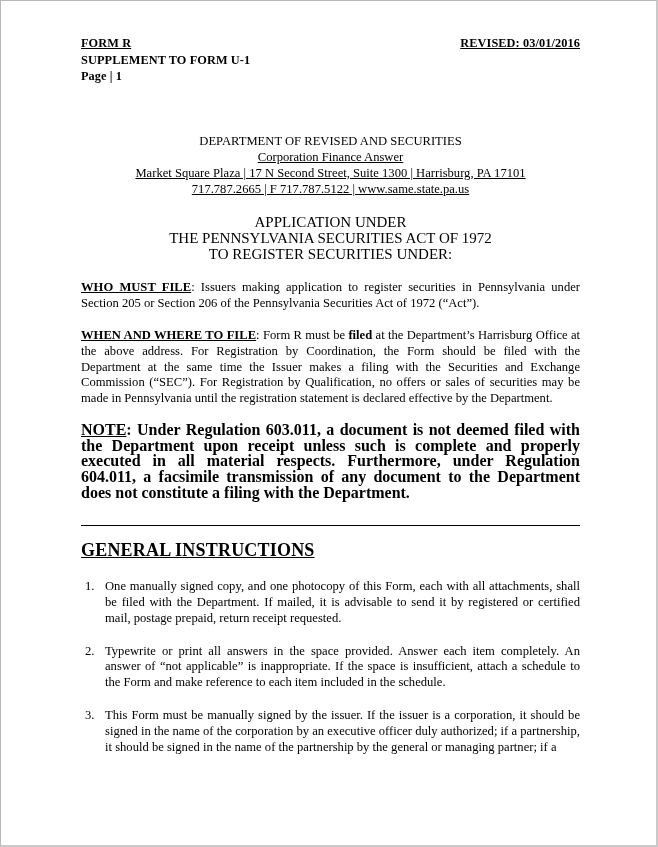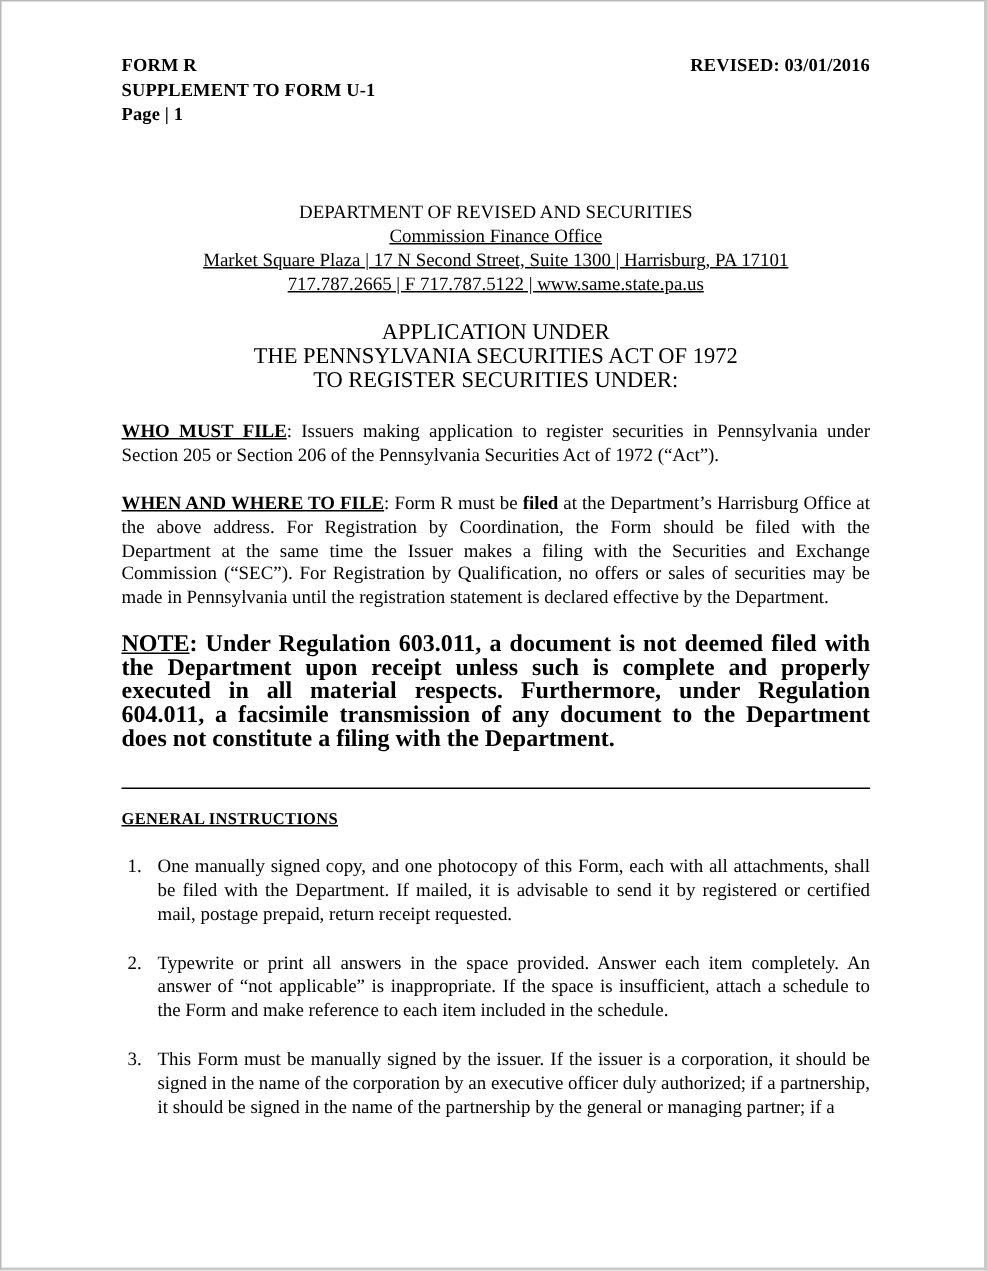--- a/index.html
+++ b/index.html
@@ -46,6 +46,7 @@
     display: flex;
     justify-content: space-between;
     align-items: flex-end;
+    text-decoration: underline;
   }
   .header-left { white-space: nowrap; }
   .header-right { white-space: nowrap; }

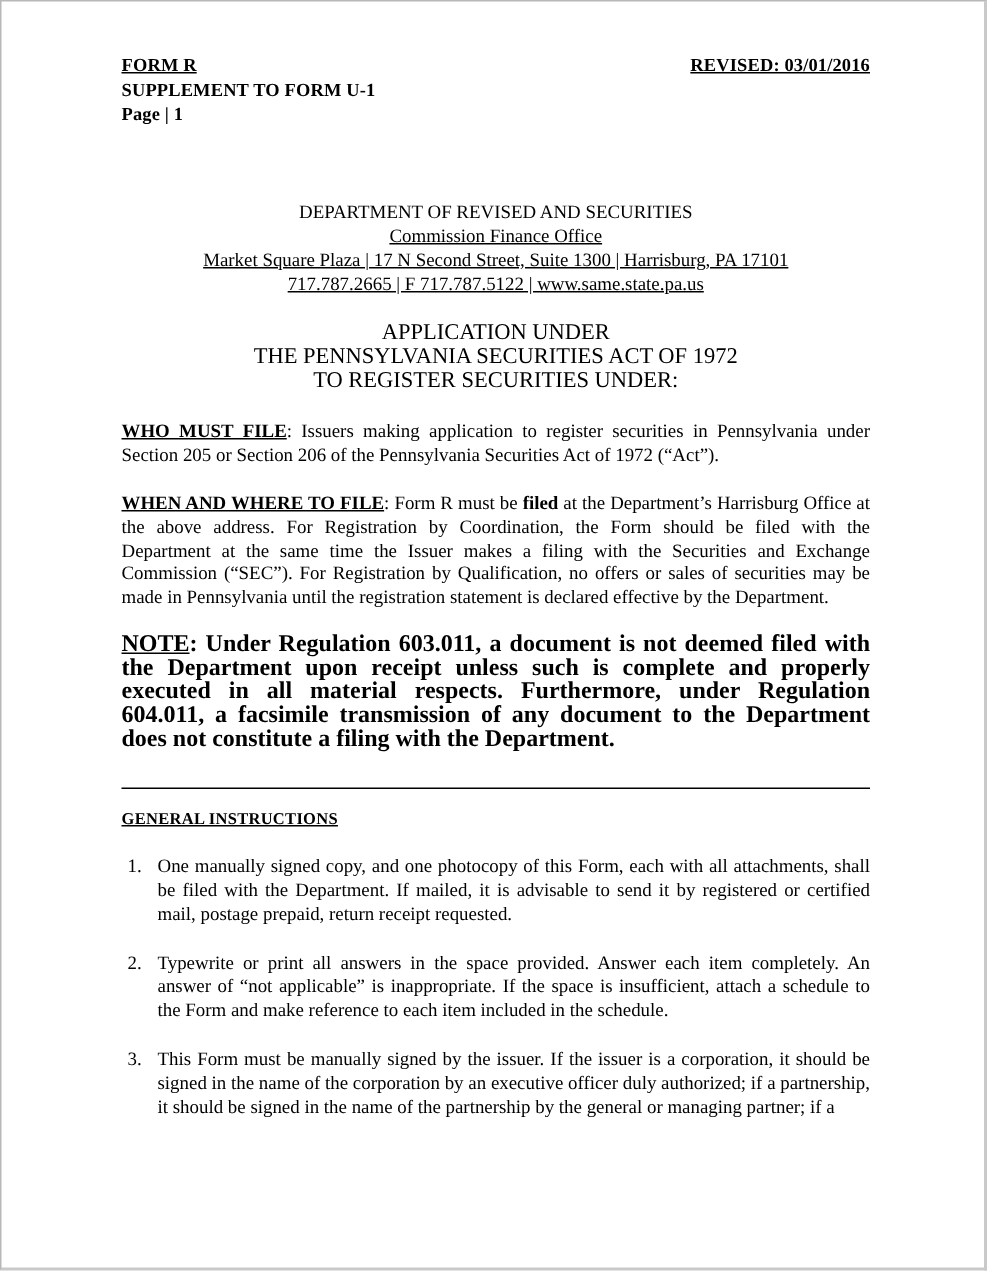--- a/index.html
+++ b/index.html
@@ -154,7 +154,7 @@
 
     <div class="agency-block">
       <span class="ln">DEPARTMENT OF REVISED AND SECURITIES</span>
-      <span class="ln u">Commission Finance Office</span>
+      <span class="ln u">Corporation Finance Answer</span>
       <span class="ln u">Market Square Plaza | 17 N Second Street, Suite 1300 | Harrisburg, PA 17101</span>
       <span class="ln u">717.787.2665 | F 717.787.5122 | www.same.state.pa.us</span>
     </div>

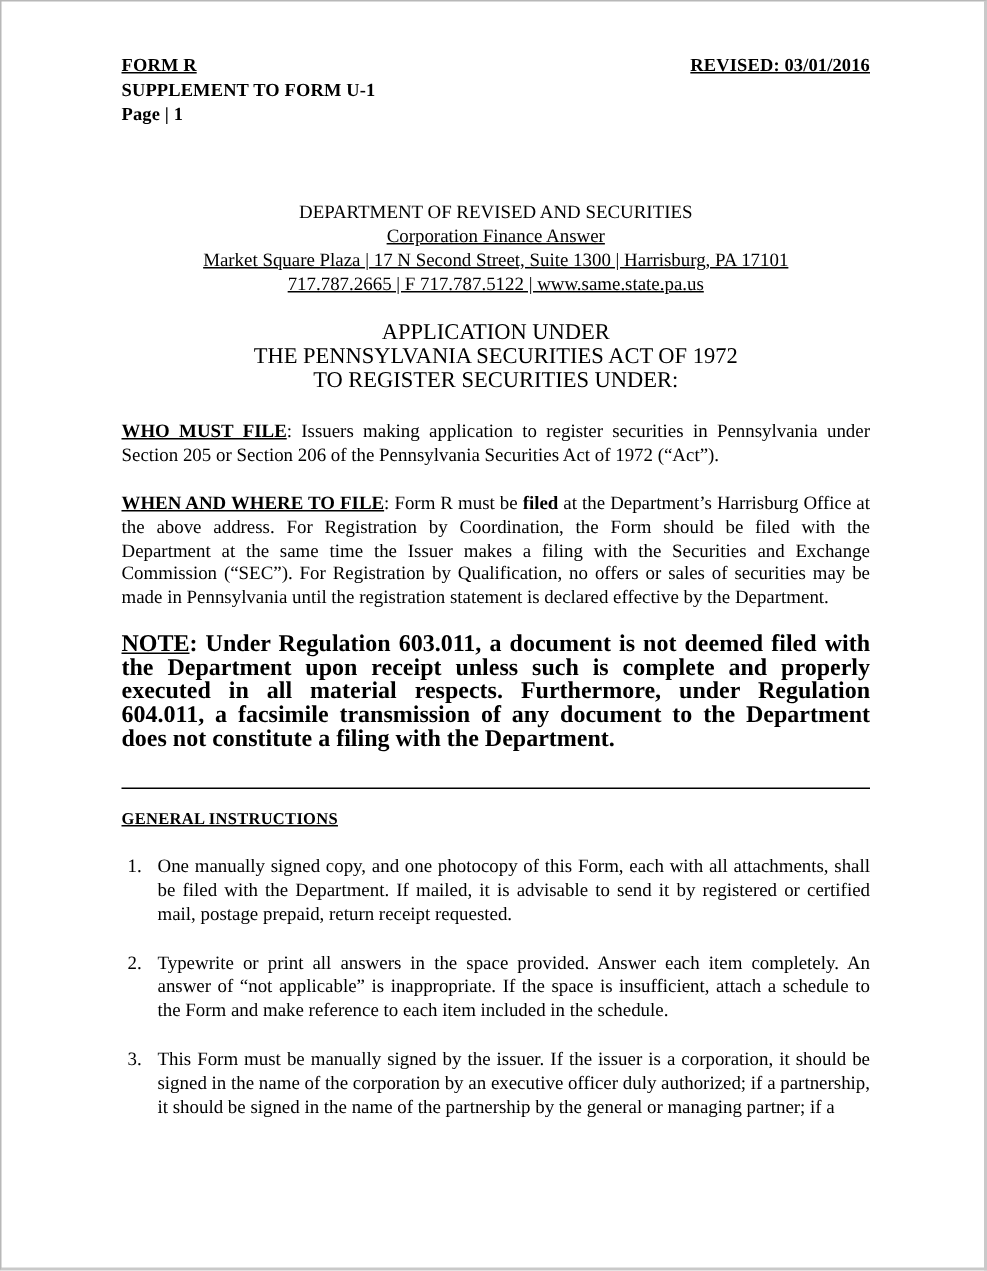--- a/index.html
+++ b/index.html
@@ -107,7 +107,7 @@
   .section-heading {
     margin-top: 14px;
     font-weight: bold;
-    font-size: 11px;
+    font-size: 18px;
     letter-spacing: 0.2px;
   }
   .section-heading span { text-decoration: underline; }

